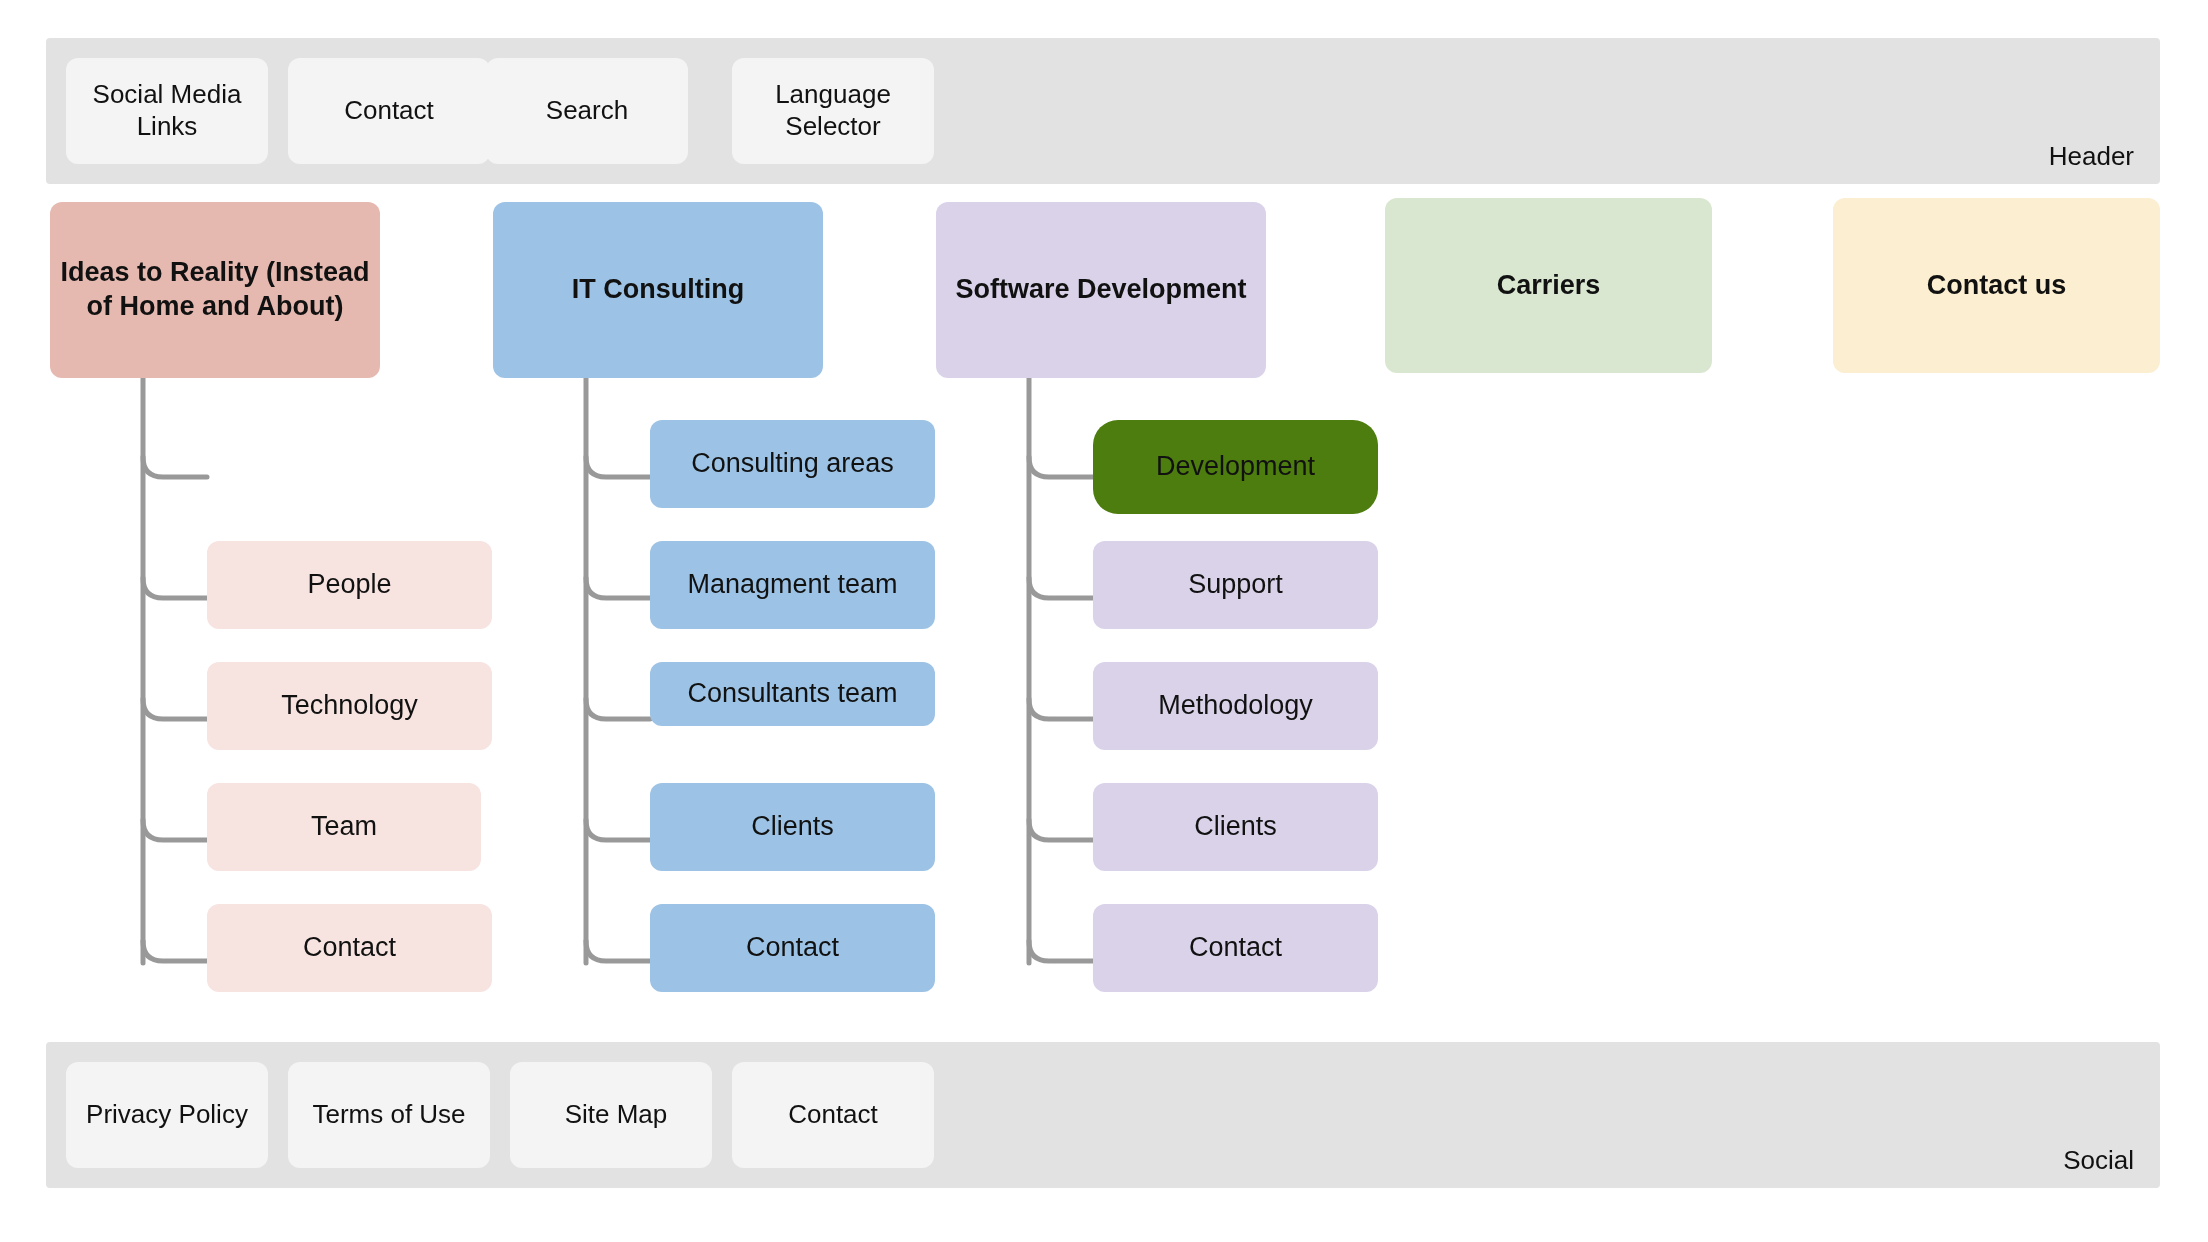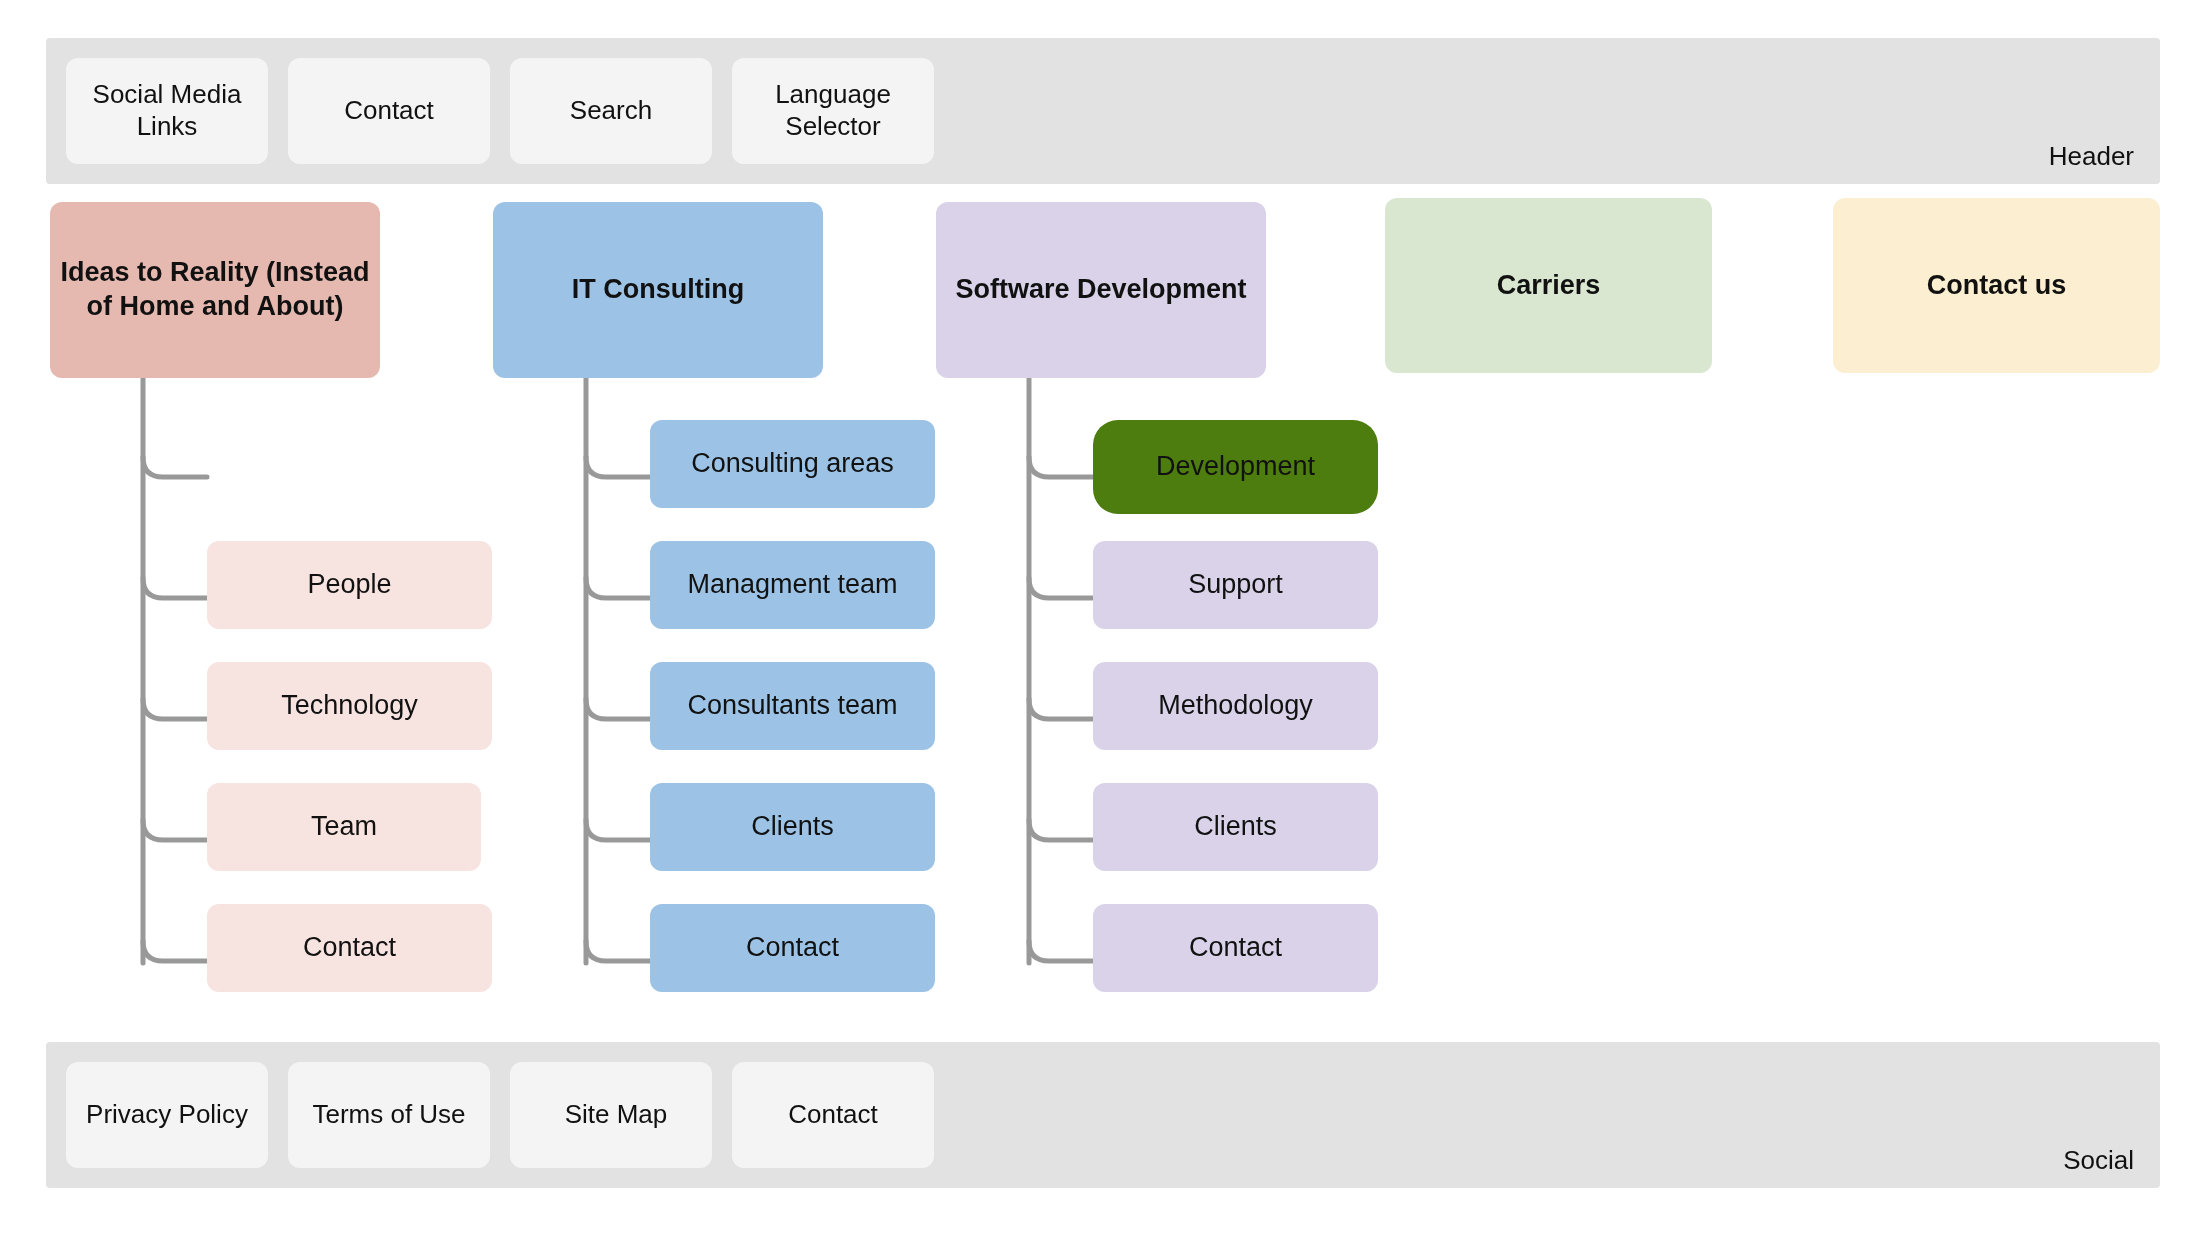--- a/index.html
+++ b/index.html
@@ -108,7 +108,7 @@
   <div class="chip" style="left:288px; top:58px; width:202px; height:106px;">
     <span>Contact</span>
   </div>
-  <div class="chip" style="left:510px; top:58px; width:202px; height:106px;">
+  <div class="chip" style="left:486px; top:58px; width:202px; height:106px;">
     <span>Search</span>
   </div>
   <div class="chip" style="left:732px; top:58px; width:202px; height:106px;">

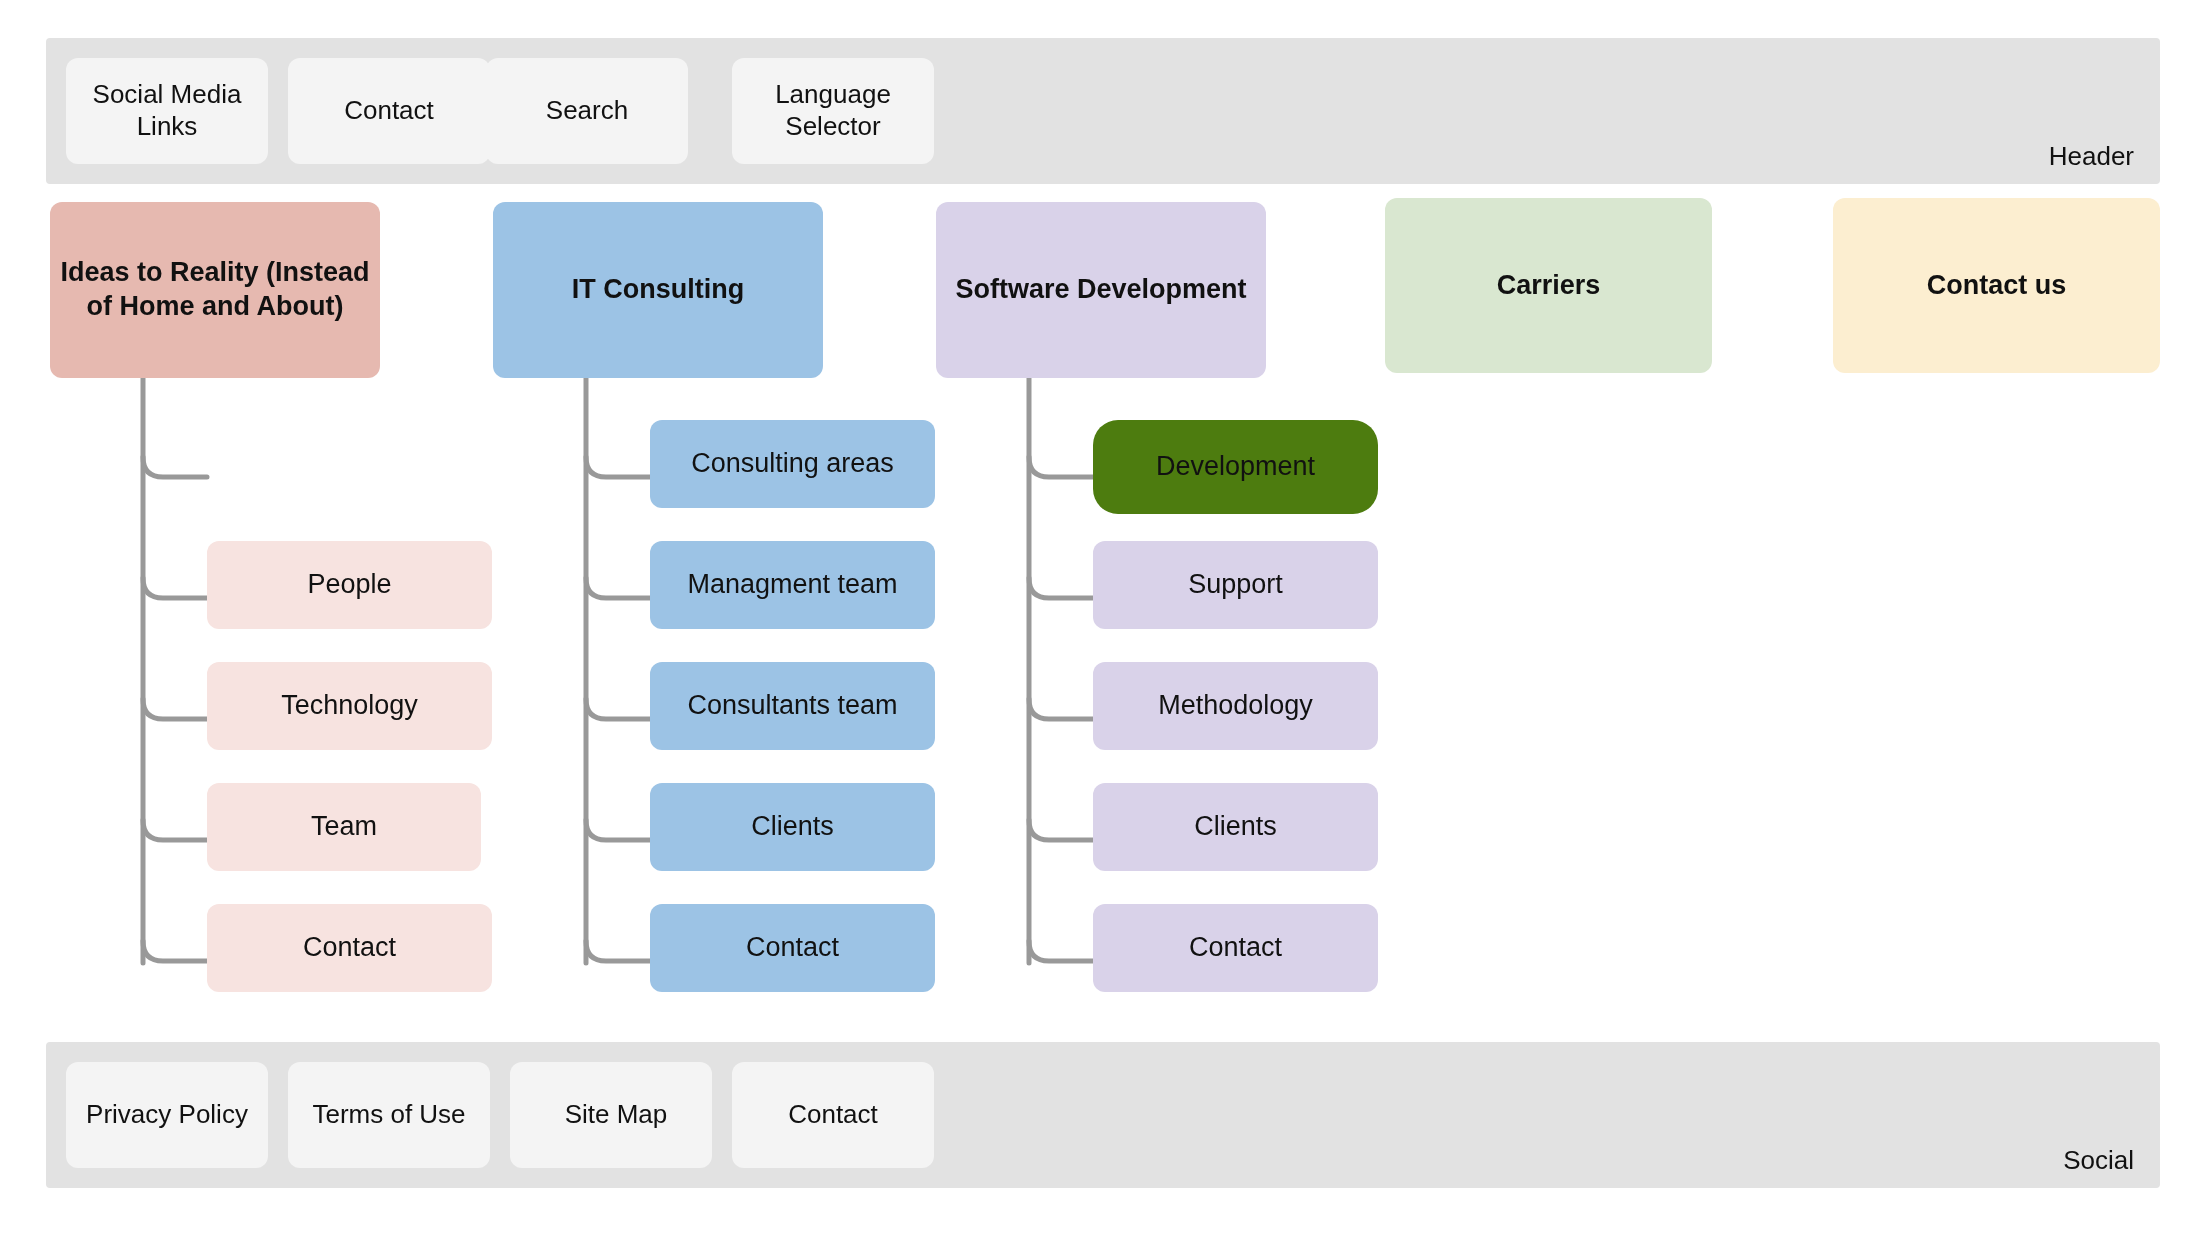--- a/index.html
+++ b/index.html
@@ -164,7 +164,7 @@
   <div class="node child" style="left:650px; top:541px; width:285px; height:88px; background:#9cc3e5;">
     <span>Managment team</span>
   </div>
-  <div class="node child" style="left:650px; top:662px; width:285px; height:88px; background:#9cc3e5;">
+  <div class="node child" style="left:650px; top:662px; width:285px; height:64px; background:#9cc3e5;">
     <span>Consultants team</span>
   </div>
   <div class="node child" style="left:650px; top:783px; width:285px; height:88px; background:#9cc3e5;">

